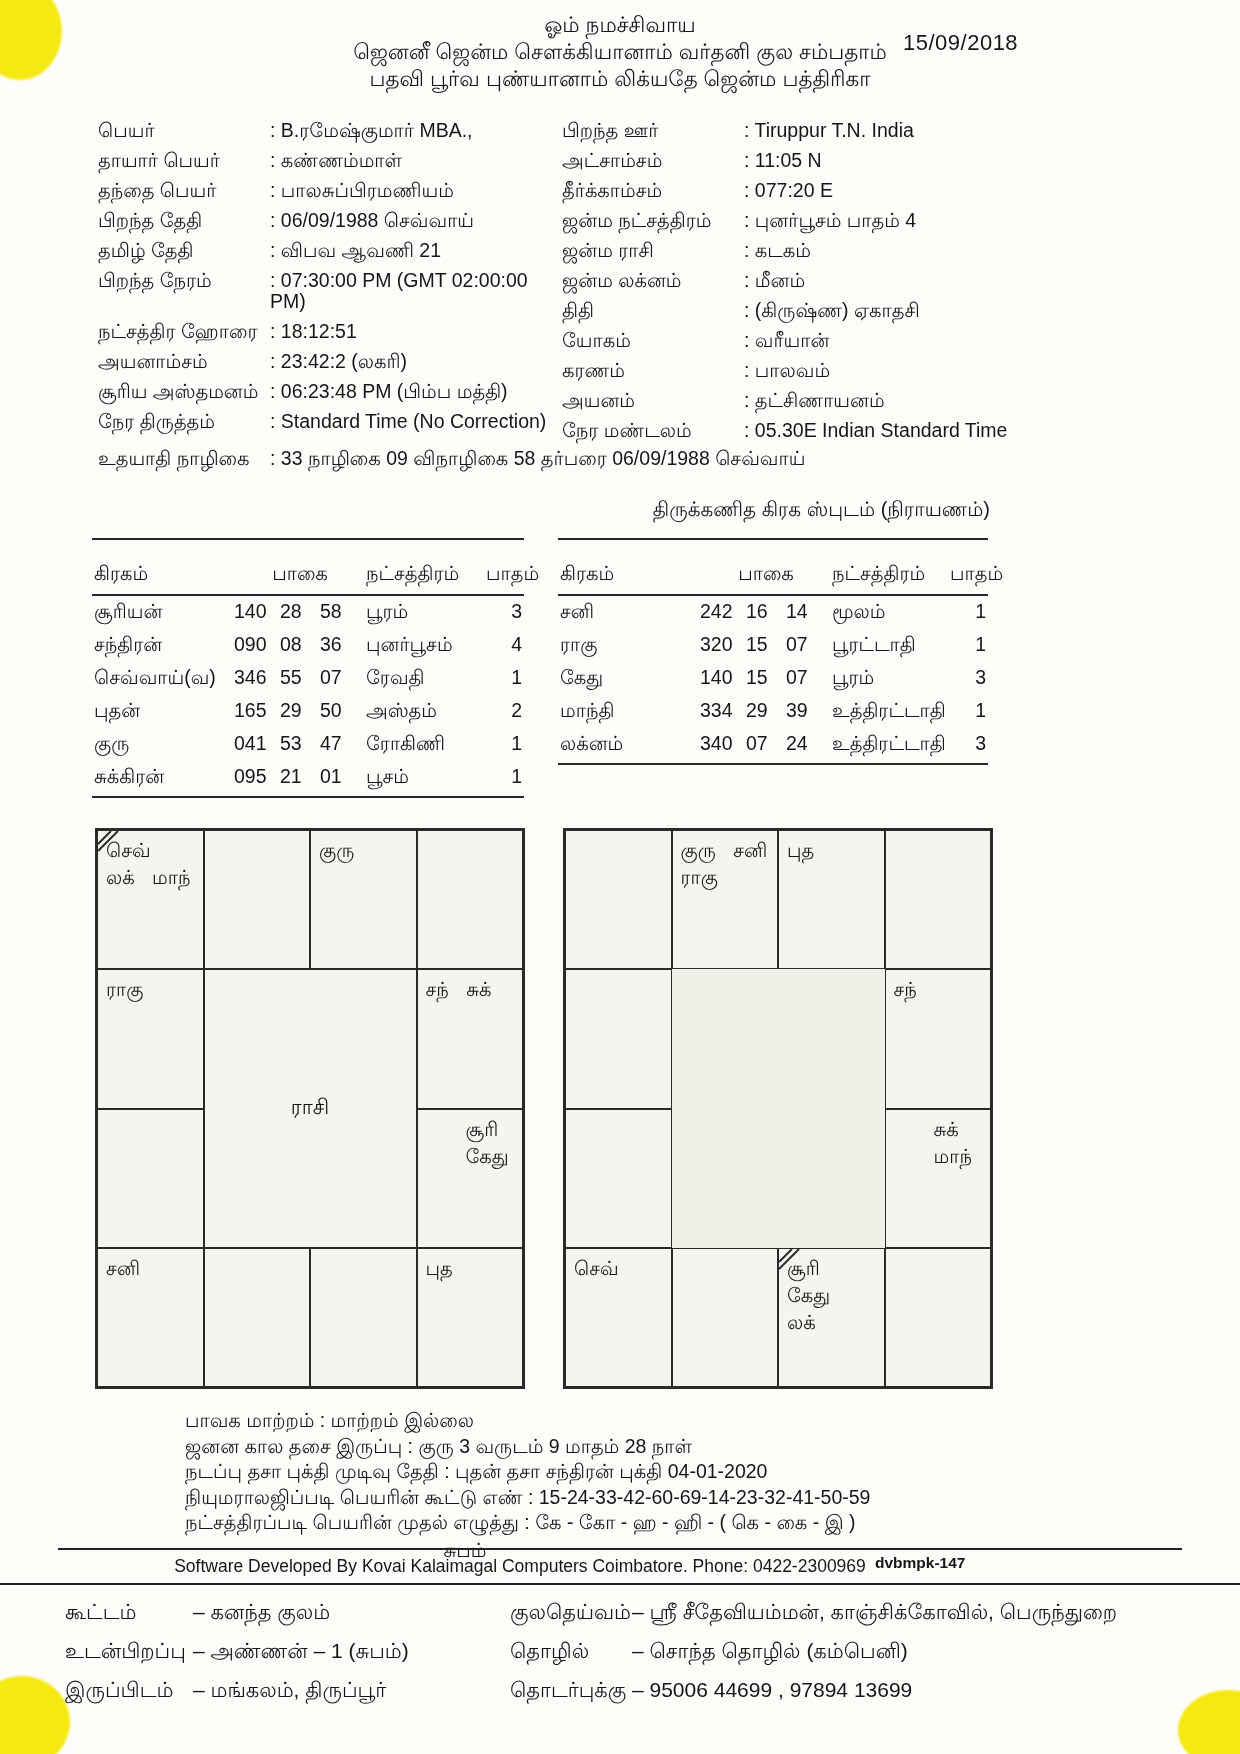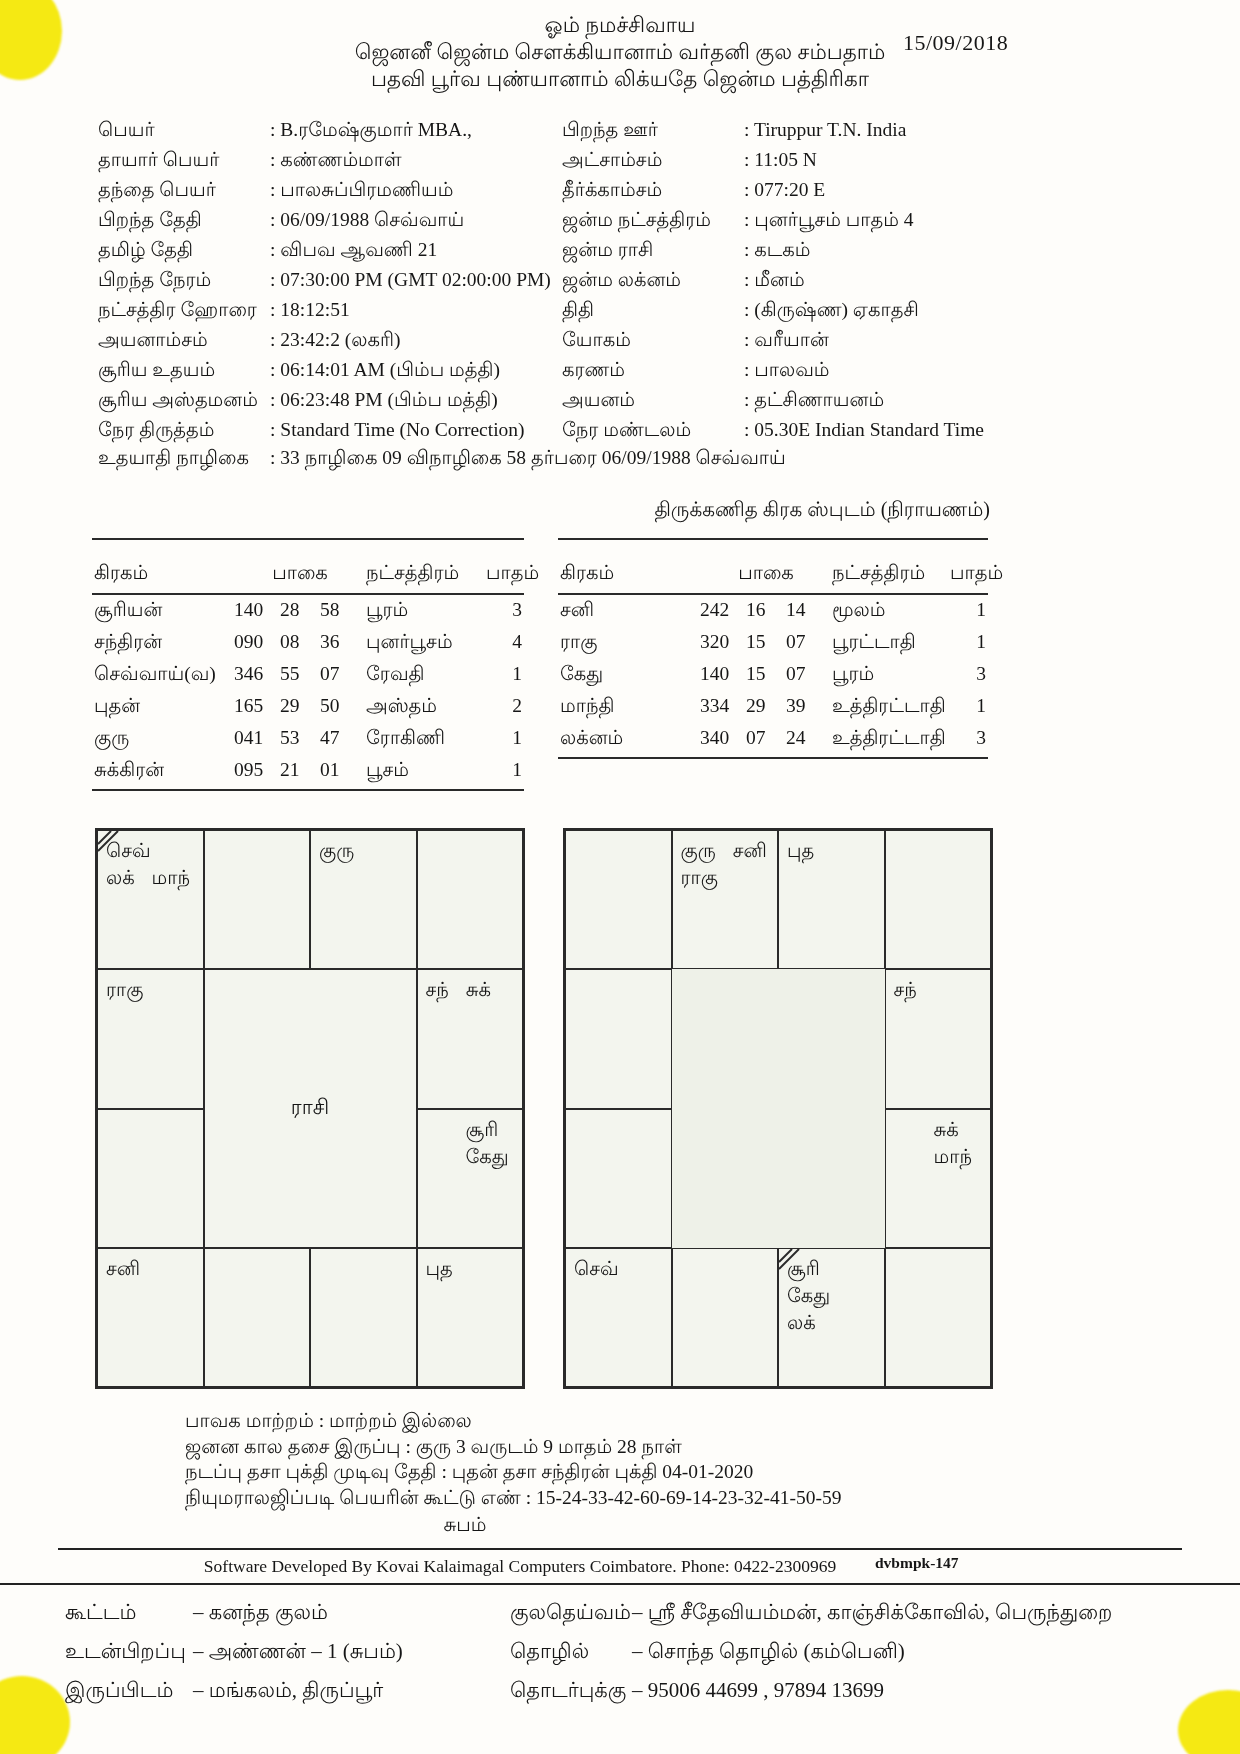--- a/index.html
+++ b/index.html
@@ -6,7 +6,7 @@
   .page{
     position:relative;width:1240px;height:1754px;margin:0 auto;
     background:#fefdfa;overflow:hidden;color:#161616;
-    font-family:Liberation Serif, serif;
+    font-family:Liberation Sans, sans-serif;
   }
   .artifact{position:absolute;background:#f5e913;border-radius:50%;filter:blur(1px);}
   .art-tl{left:-22px;top:-18px;width:84px;height:98px;}

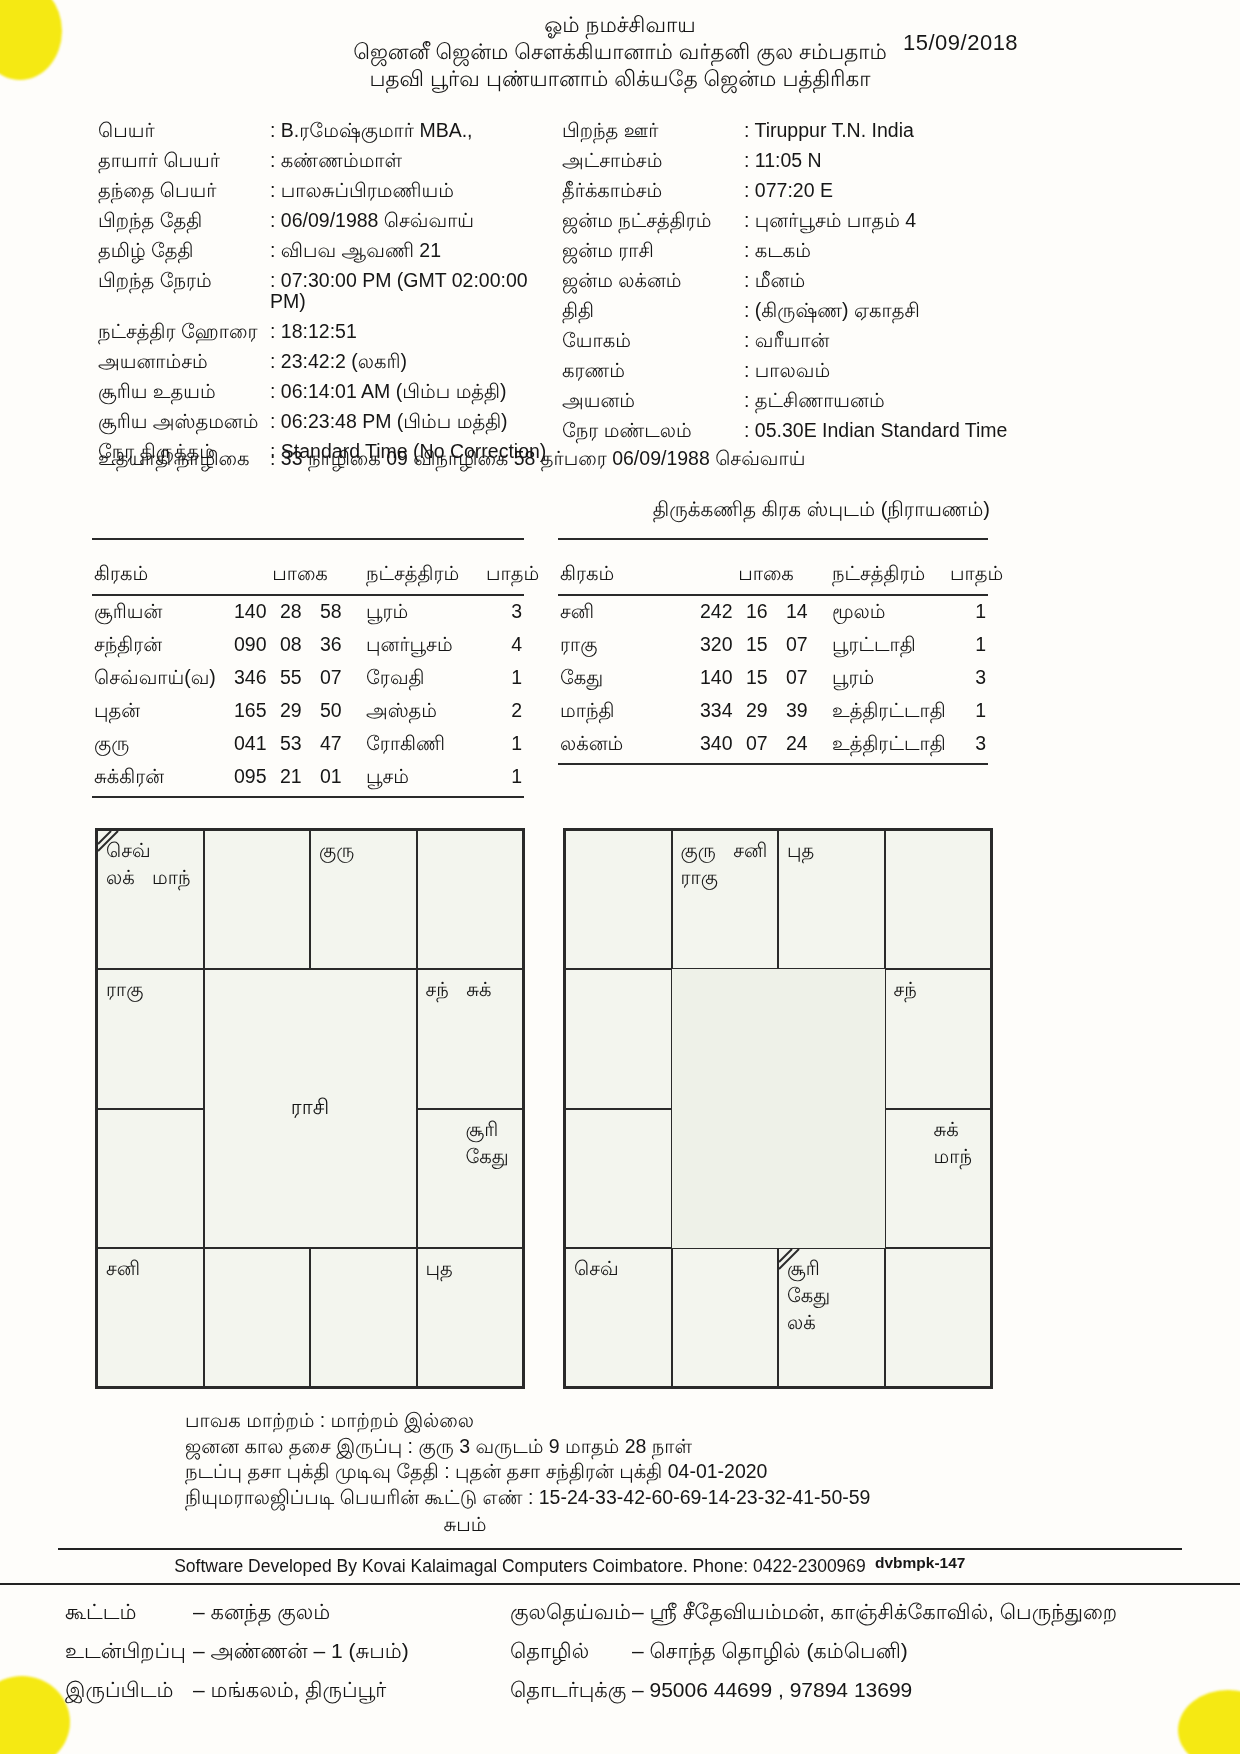--- a/index.html
+++ b/index.html
@@ -121,10 +121,6 @@
     <div class="drow">
         <span class="dlbl">அயனாம்சம்</span>
         <span class="dval">23:42:2 (லகரி)</span>
-      </div>
-    <div class="drow">
-        <span class="dlbl">சூரிய உதயம்</span>
-        <span class="dval">06:14:01 AM (பிம்ப மத்தி)</span>
       </div>
     <div class="drow">
         <span class="dlbl">சூரிய அஸ்தமனம்</span>

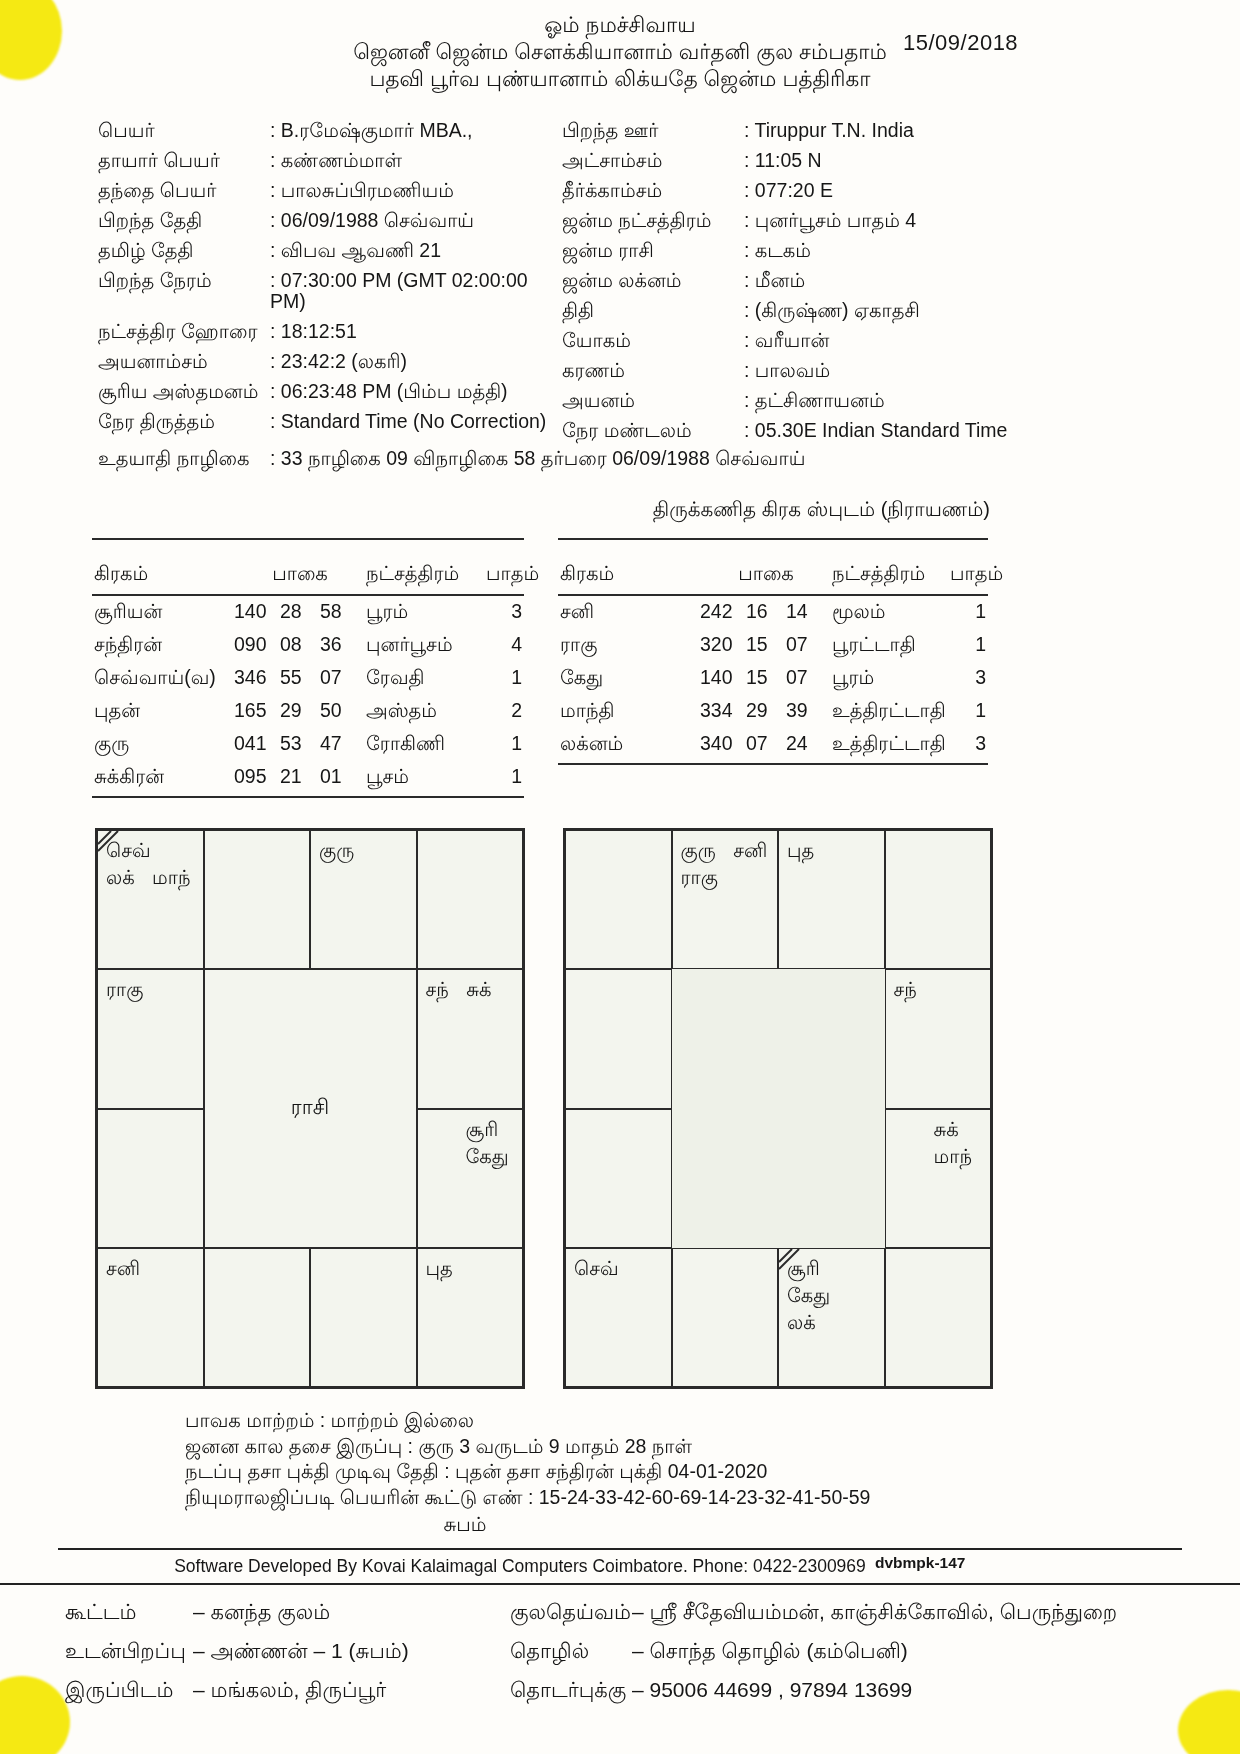--- a/index.html
+++ b/index.html
@@ -344,6 +344,7 @@
     <div>ஜனன கால தசை இருப்பு : குரு 3 வருடம் 9 மாதம் 28 நாள்</div>
     <div>நடப்பு தசா புக்தி முடிவு தேதி : புதன் தசா  சந்திரன் புக்தி 04-01-2020</div>
     <div>நியுமராலஜிப்படி பெயரின் கூட்டு எண்  : 15-24-33-42-60-69-14-23-32-41-50-59</div>
+    <div>நட்சத்திரப்படி பெயரின் முதல் எழுத்து : கே - கோ - ஹ - ஹி -  ( கெ - கை - இ )</div>
     <div class="notes-closing">சுபம்</div>
   </div>
 

